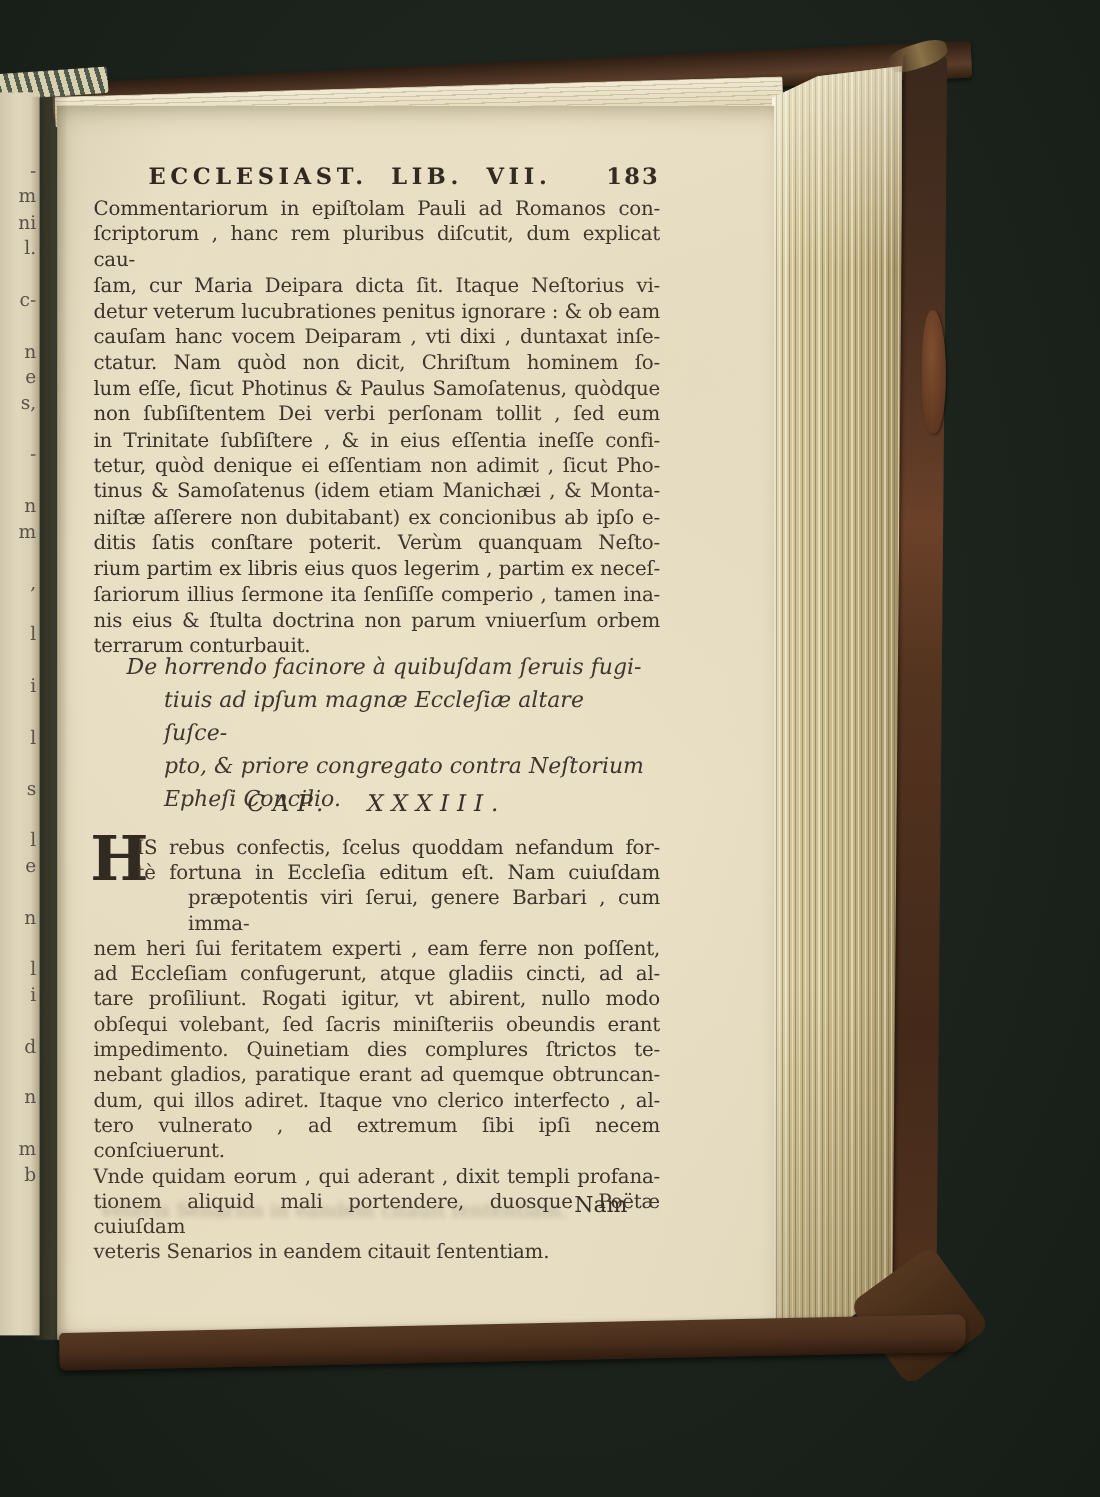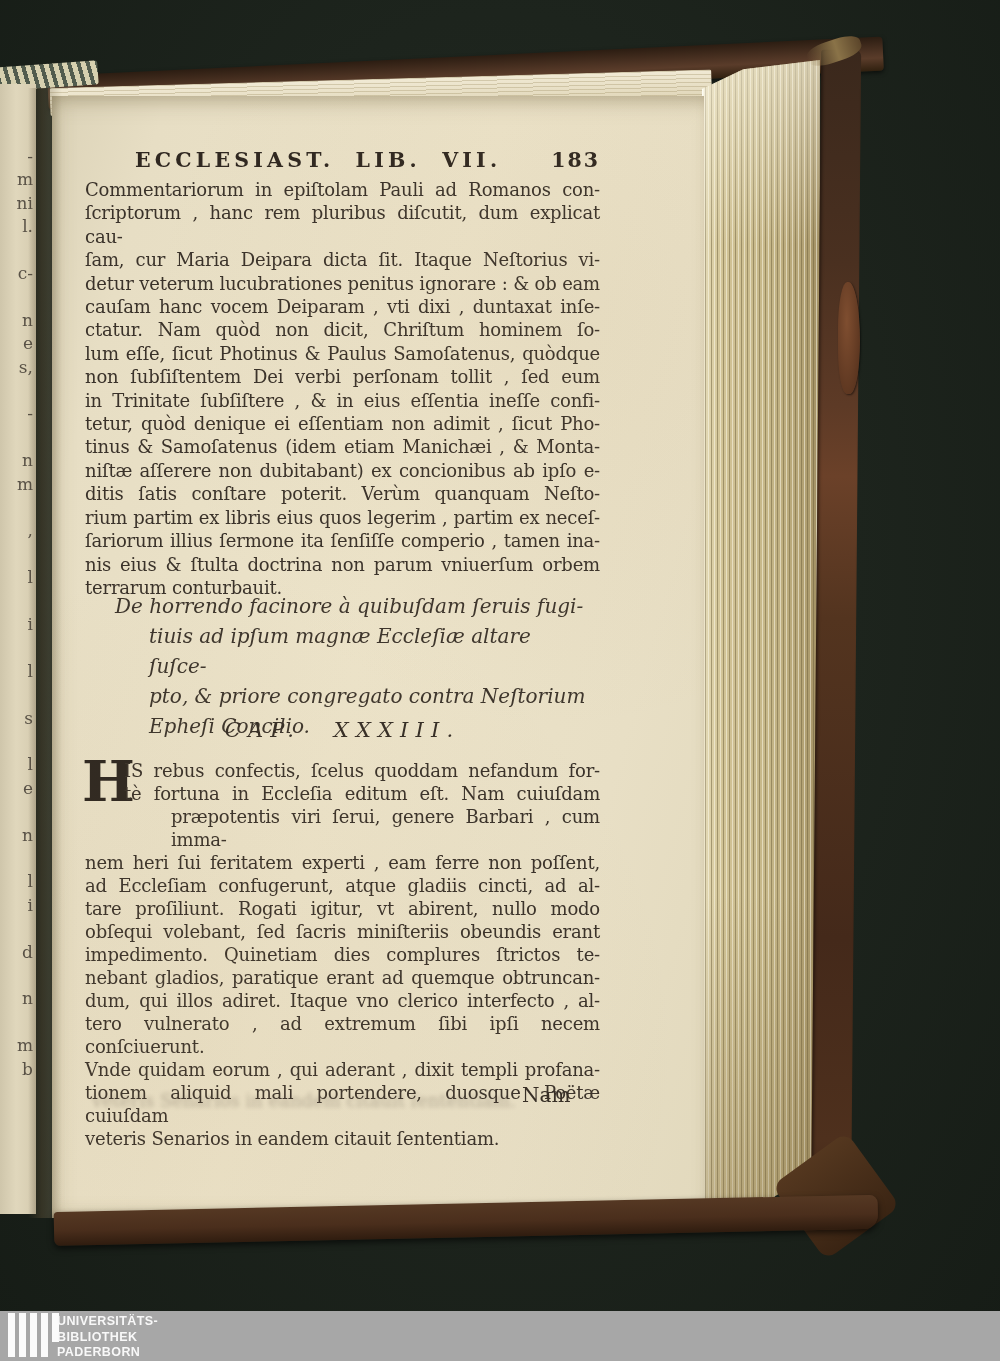--- a/index.html
+++ b/index.html
@@ -225,23 +225,6 @@
   <div class="gutter-shadow"></div>
   <div class="cover-bottom"></div>
 
-  <div class="watermark-bar">
-    <div class="logo-icon">
-      <span class="bar"></span>
-        <span class="bar"></span>
-        <span class="bar"></span>
-        <span class="bar"></span>
-      <span class="excl">
-          <i></i>
-          <b></b>
-        </span>
-    </div>
-    <div class="logo-text">
-        <div>UNIVERSITÄTS-</div>
-        <div>BIBLIOTHEK</div>
-        <div>PADERBORN</div>
-      </div>
-  </div>
 
 </div>
 

